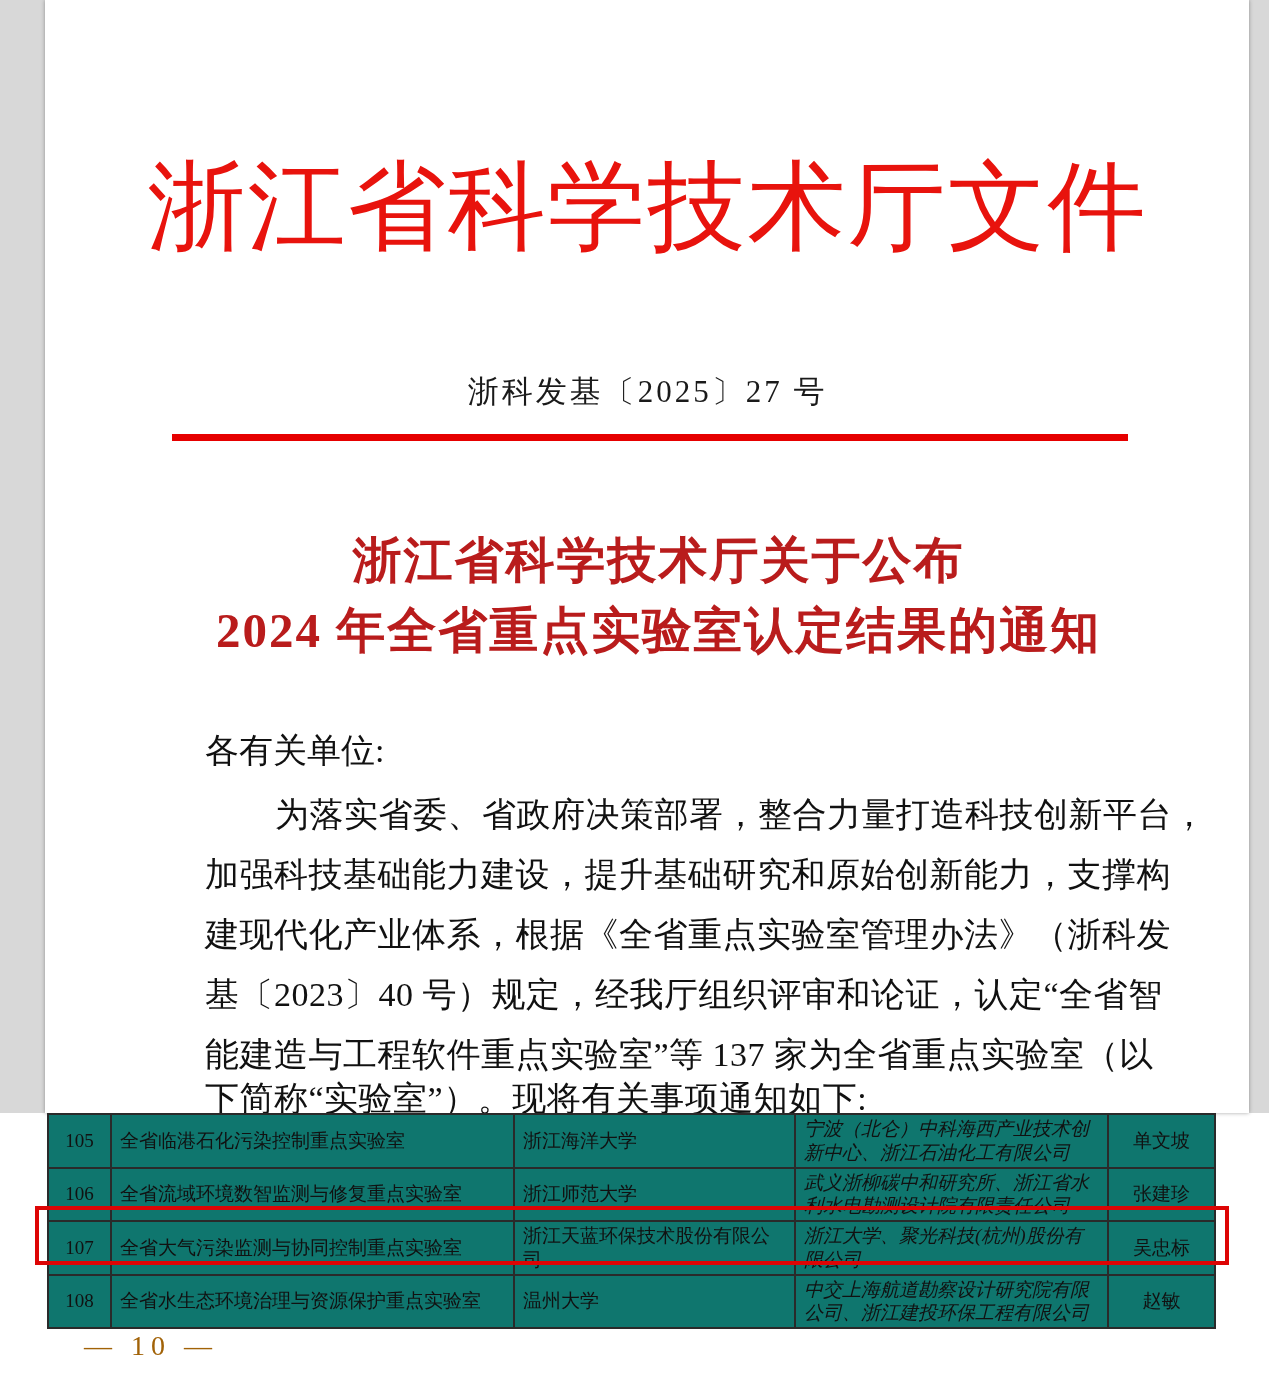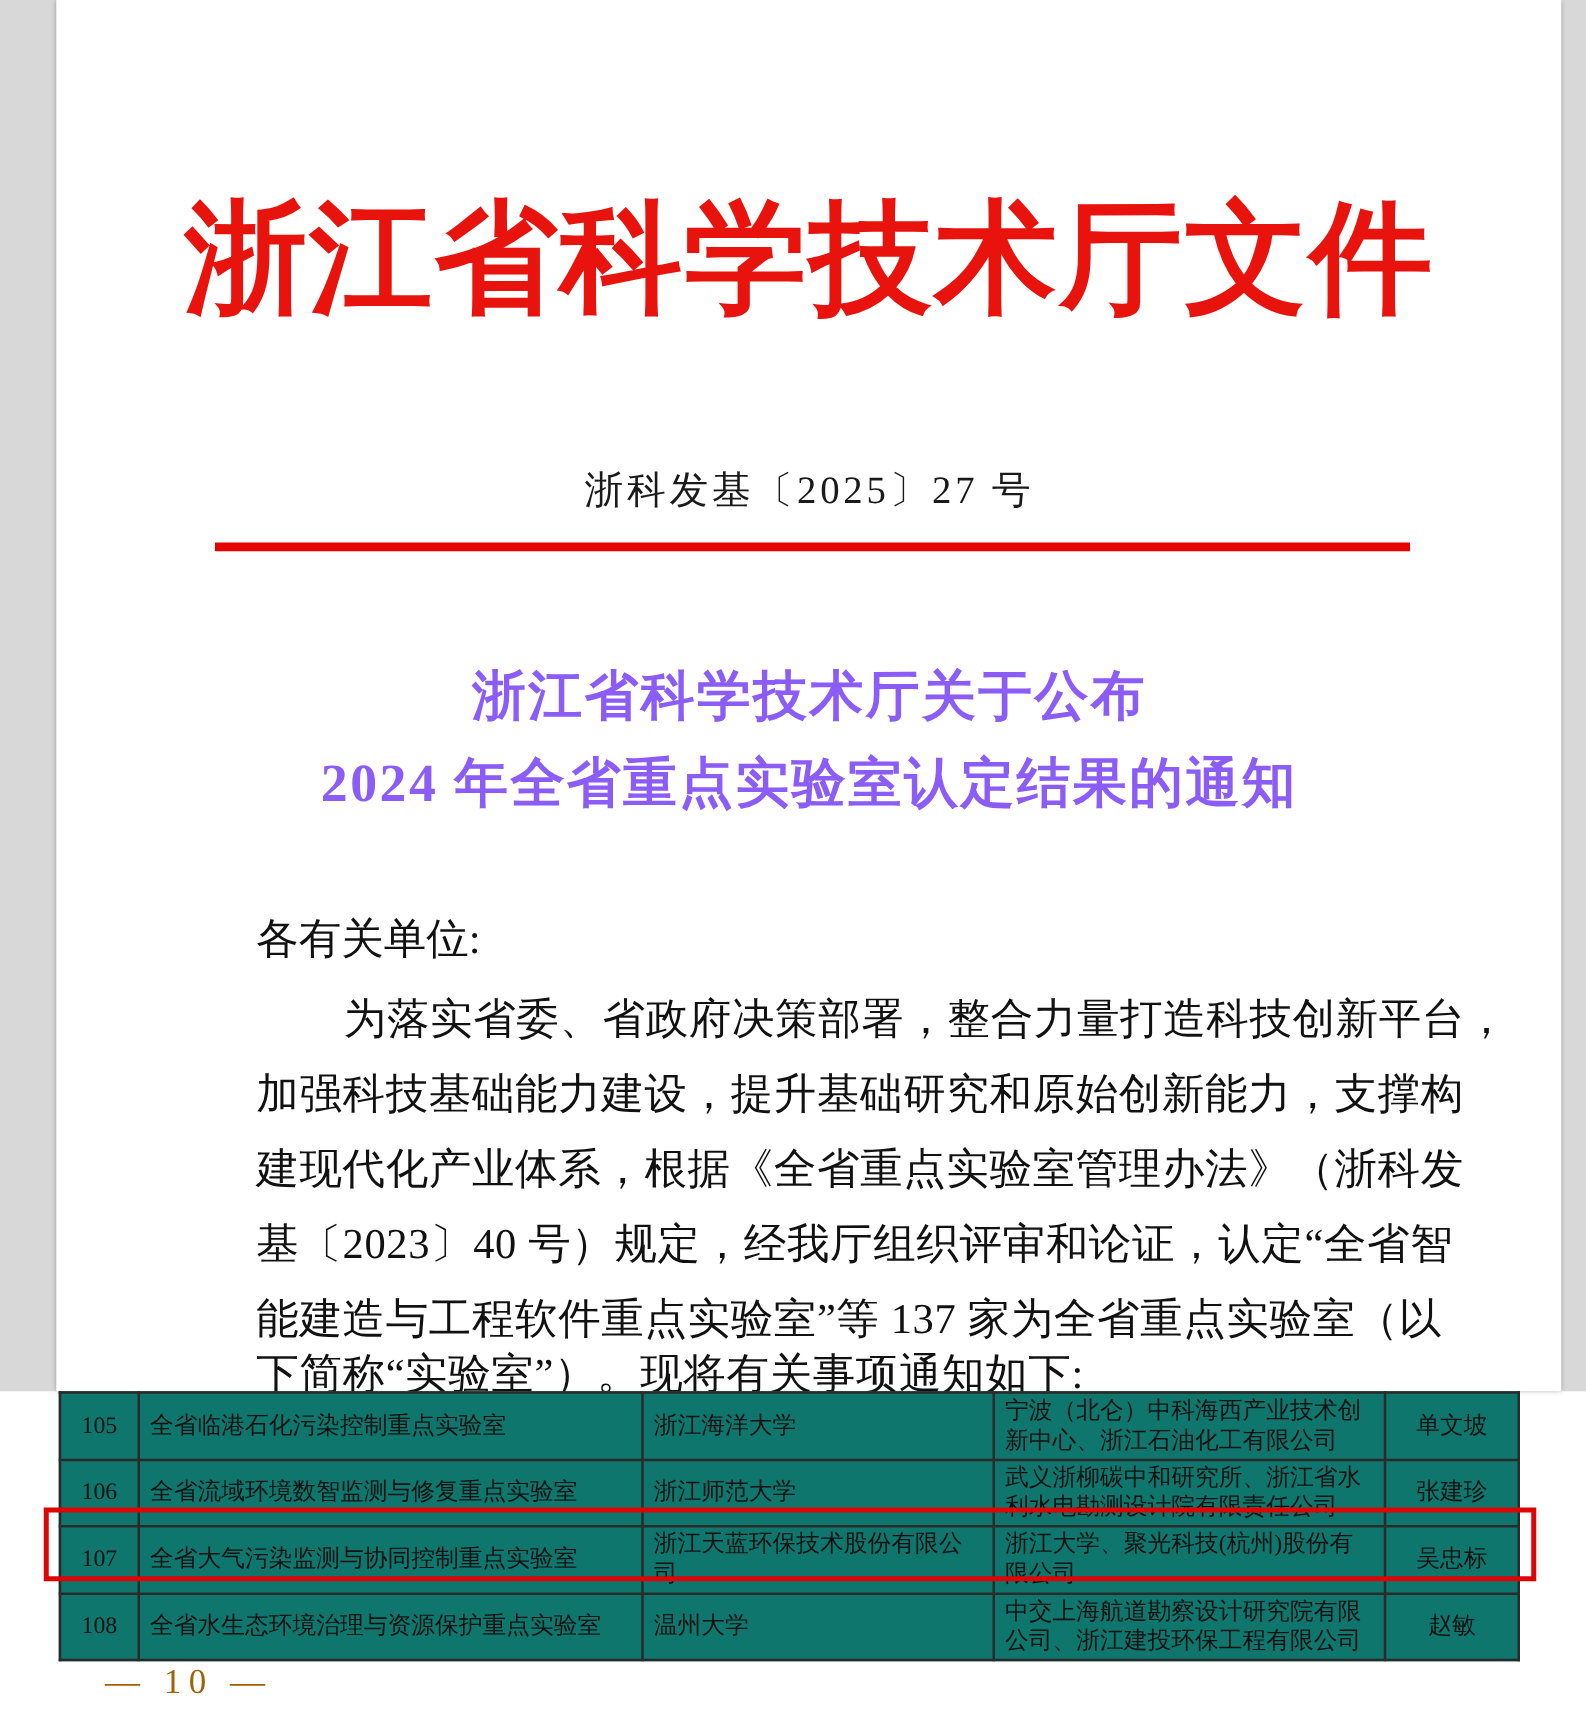--- a/index.html
+++ b/index.html
@@ -14,7 +14,7 @@
   }
   .agency-header{
     position:absolute;left:47px;top:142px;width:1201px;text-align:center;
-    font-size:98px;font-weight:700;color:#e8130d;letter-spacing:2px;white-space:nowrap;
+    font-size:98px;font-weight:400;color:#e8130d;letter-spacing:2px;white-space:nowrap;
   }
   .doc-number{
     position:absolute;left:47px;top:355px;width:1201px;text-align:center;

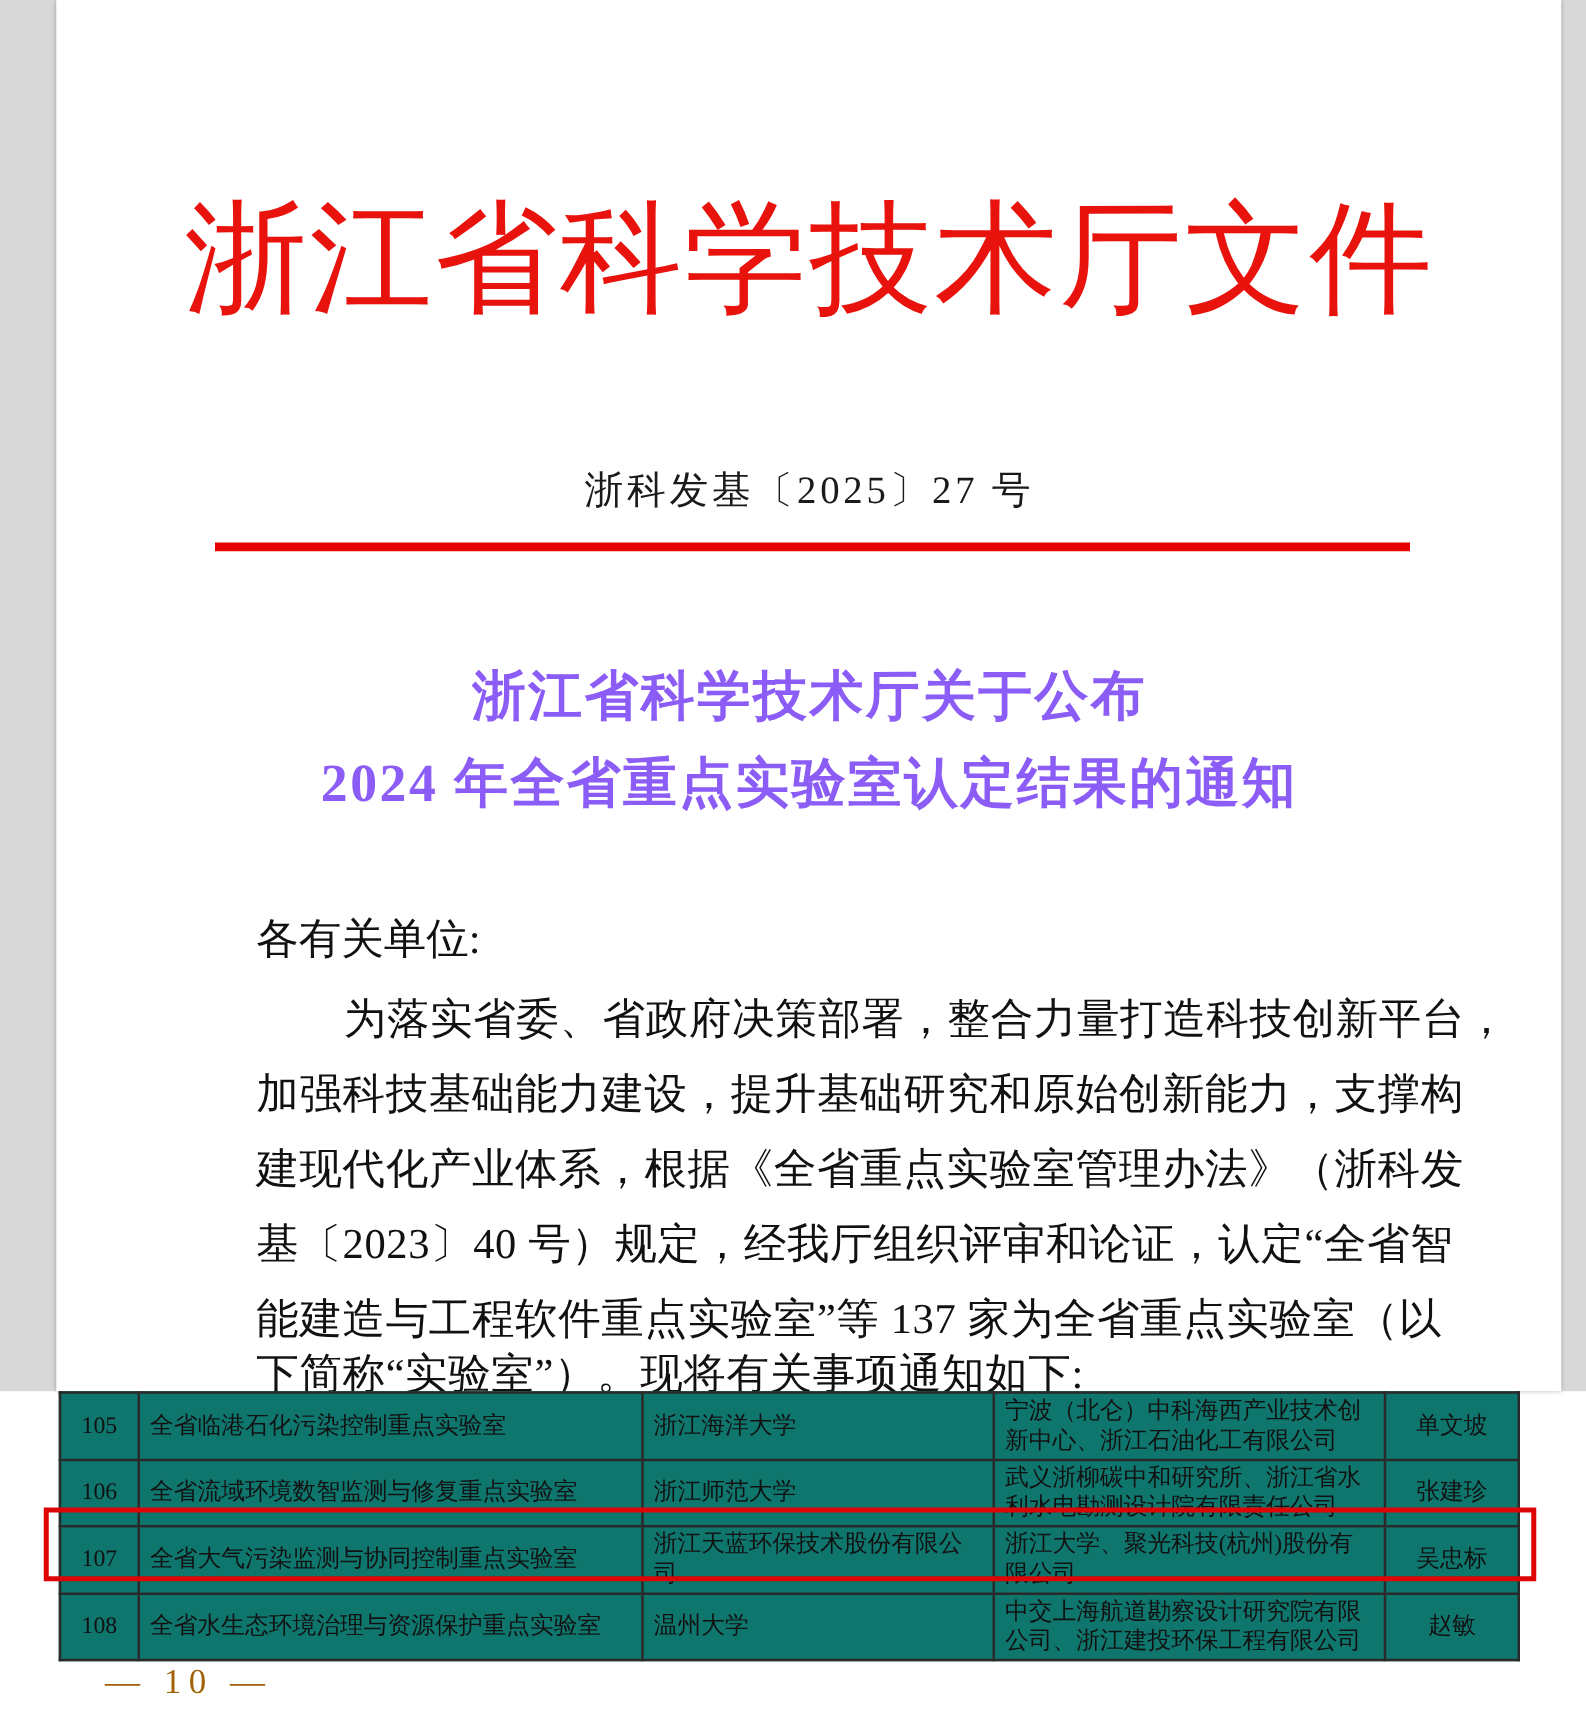--- a/index.html
+++ b/index.html
@@ -21,8 +21,8 @@
     font-size:31px;color:#1a1a1a;letter-spacing:3px;margin-top:16px;
   }
   .red-rule{position:absolute;left:172px;top:434px;width:956px;height:7px;background:#e60000;}
-  .doc-title{position:absolute;left:47px;width:1201px;text-align:center;
-    font-size:43px;font-weight:bold;color:#8b5cf6;letter-spacing:2px;}
+  .doc-title{position:absolute;left:58px;width:1201px;text-align:center;
+    font-size:49px;font-weight:bold;color:#b91c1c;letter-spacing:2px;}
   .title-1{top:528px;}
   .title-2{top:598px;}
   .salutation{position:absolute;left:205px;top:728px;font-size:34px;color:#111;}

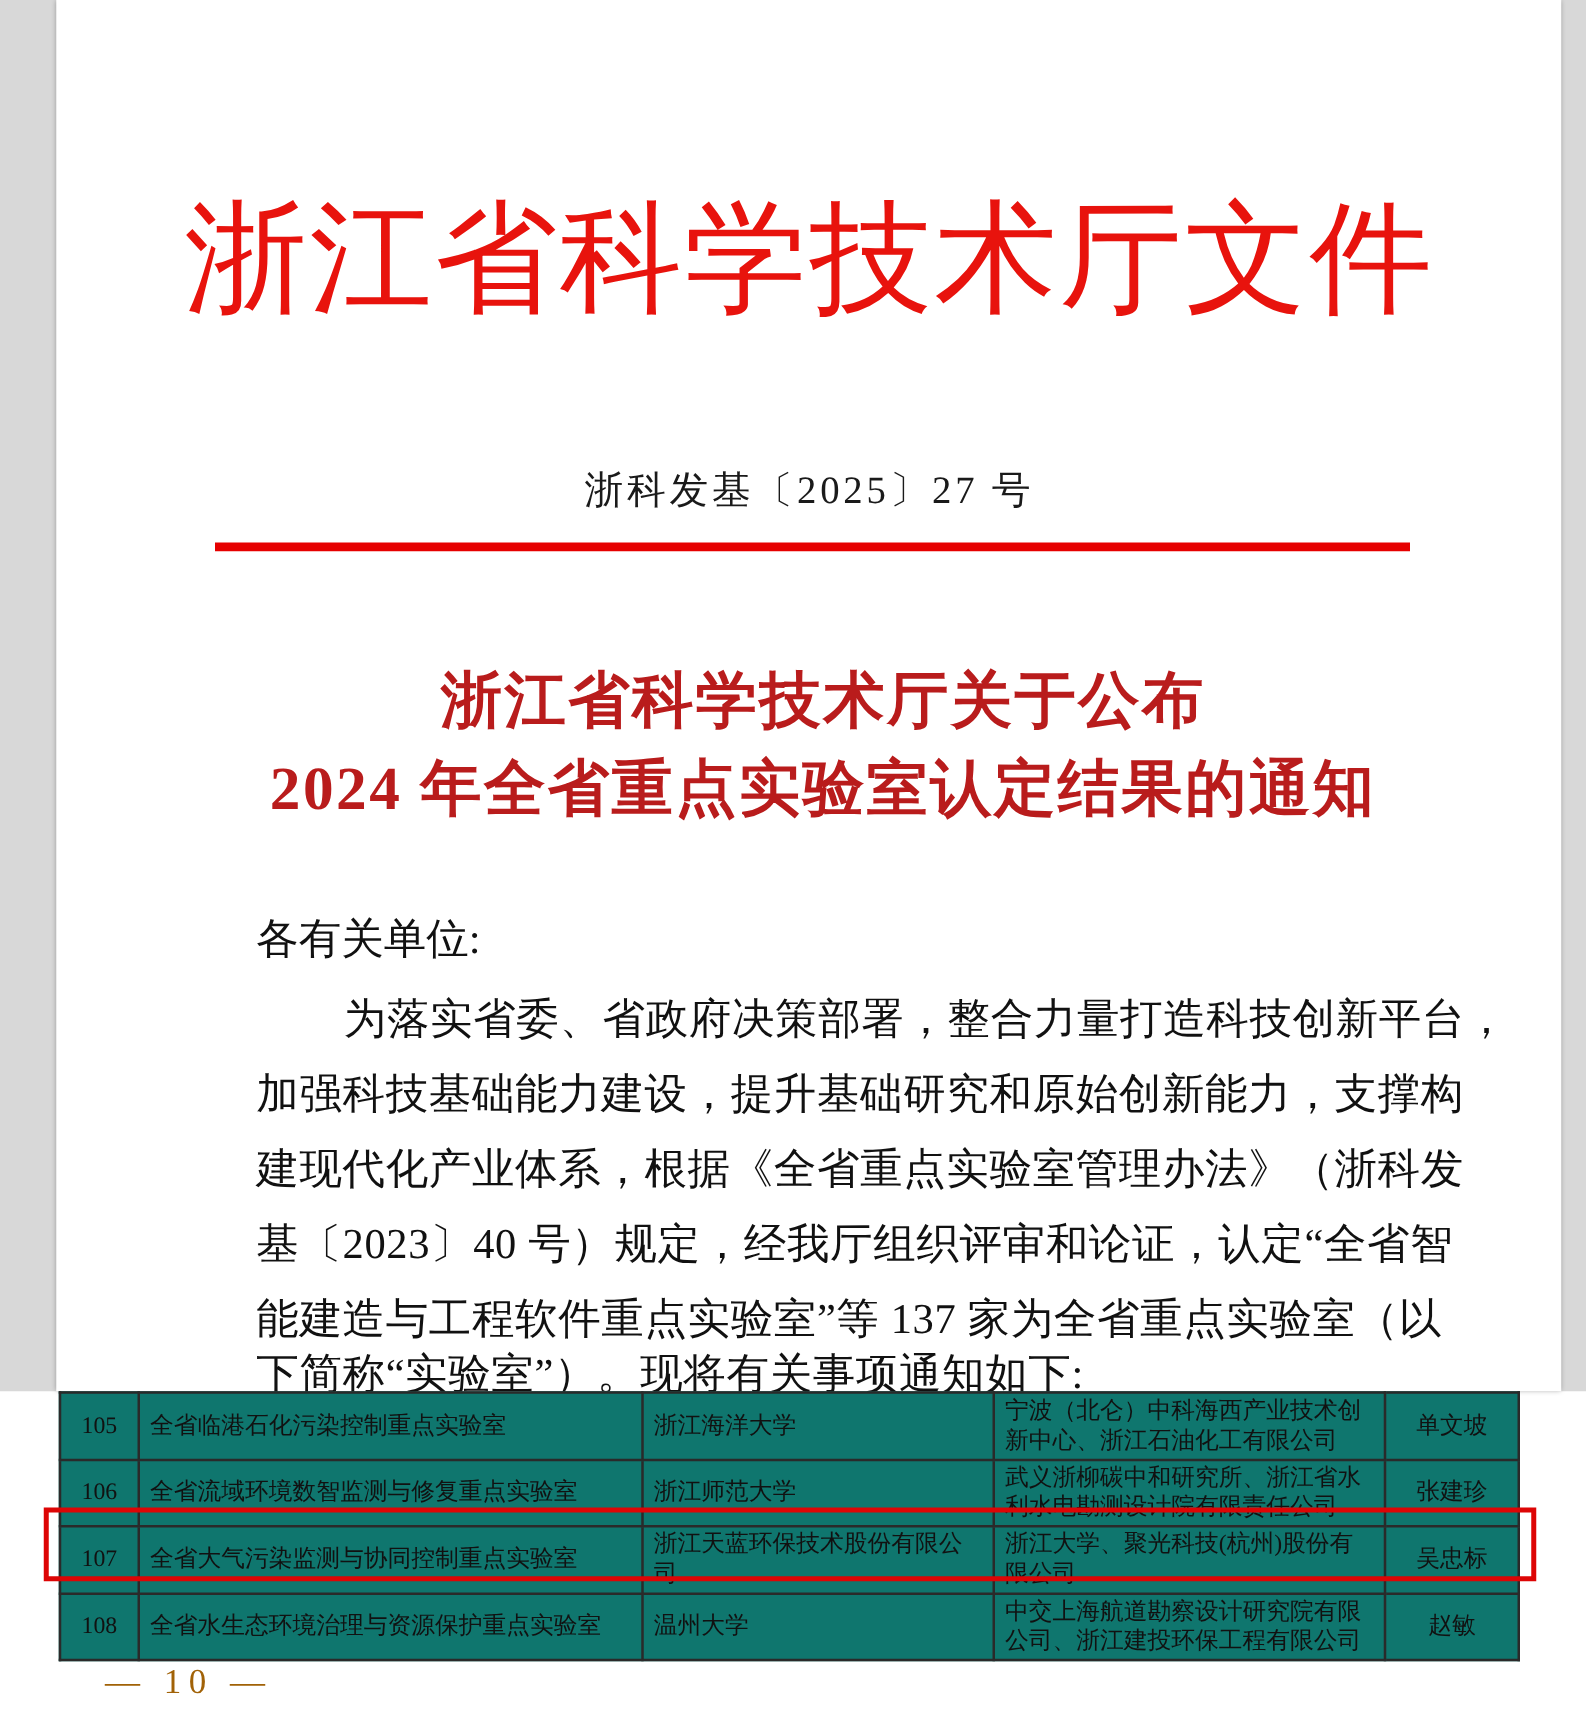--- a/index.html
+++ b/index.html
@@ -43,7 +43,7 @@
     padding:2px 8px;line-height:1.25;}
   td.c-no,td.c-dir{text-align:center;padding:2px 2px;}
   td.c-org{padding-right:2px;}
-  td.c-partners{padding-left:8px;padding-right:2px;}
+  td.c-partners{padding-left:8px;padding-right:2px;font-style:italic;}
   .highlight-box{
     position:absolute;left:35px;top:1206px;width:1186px;height:51px;
     border:4px solid #dd0505;background:transparent;z-index:5;

